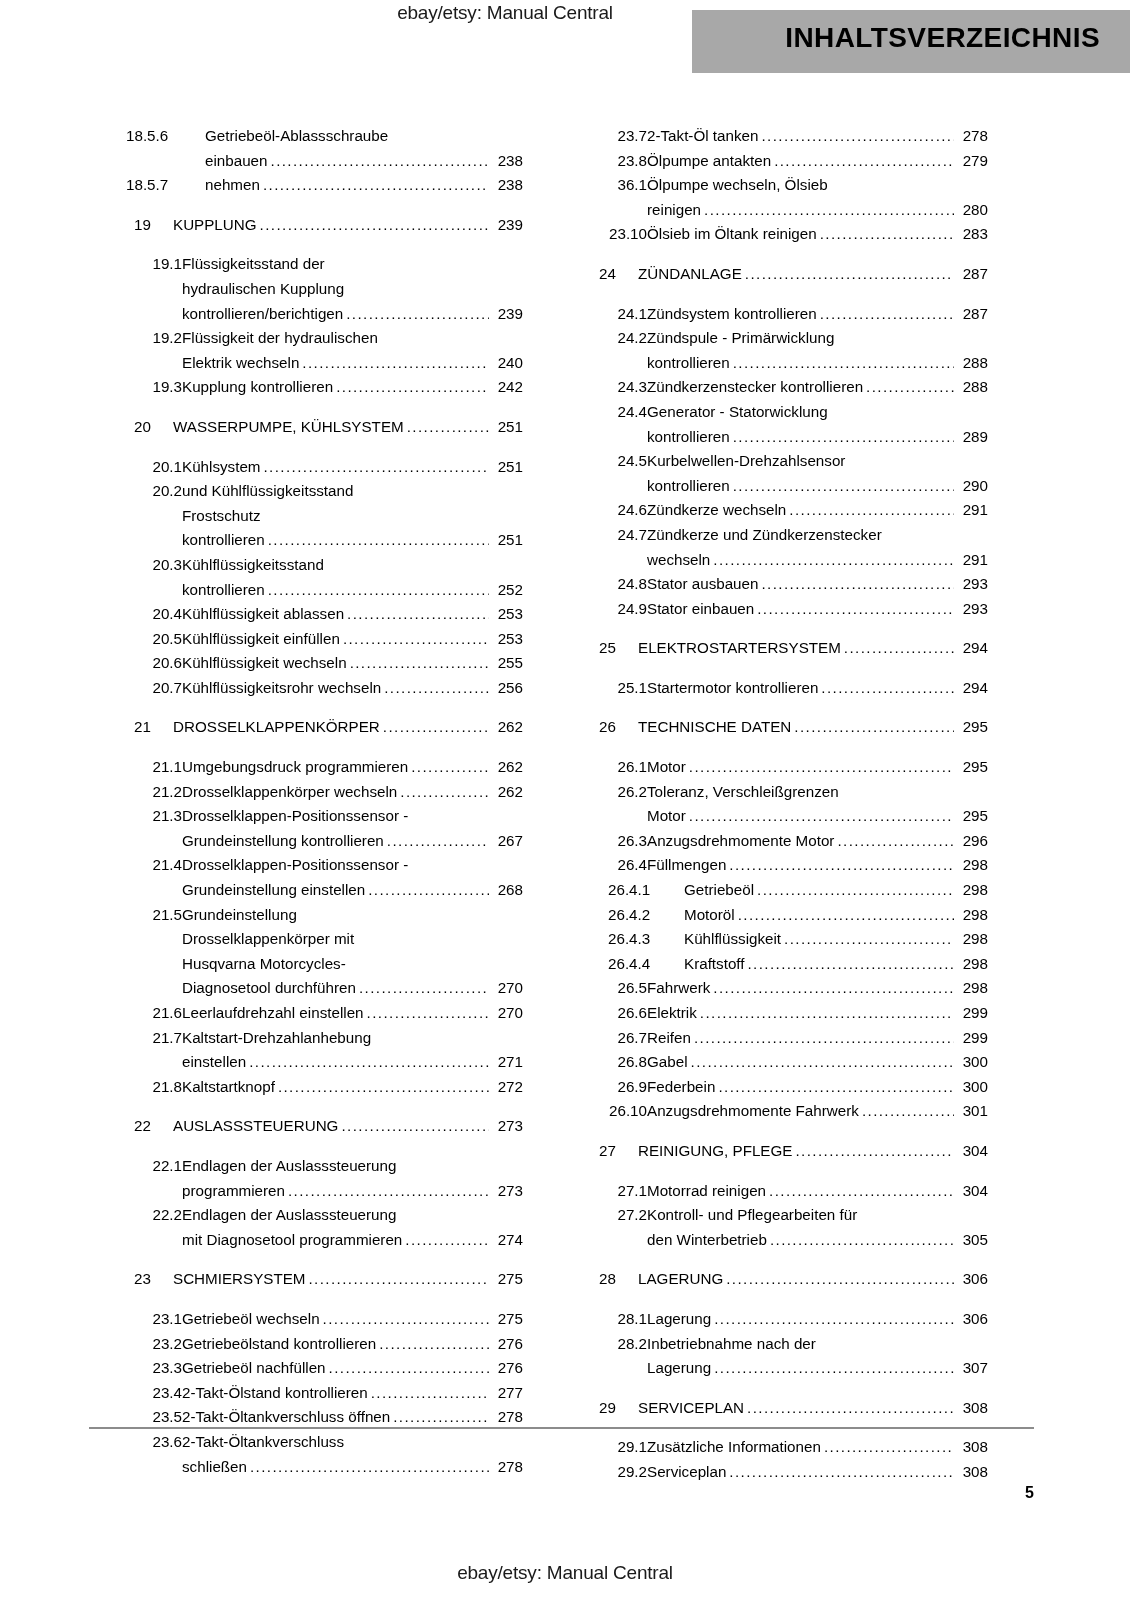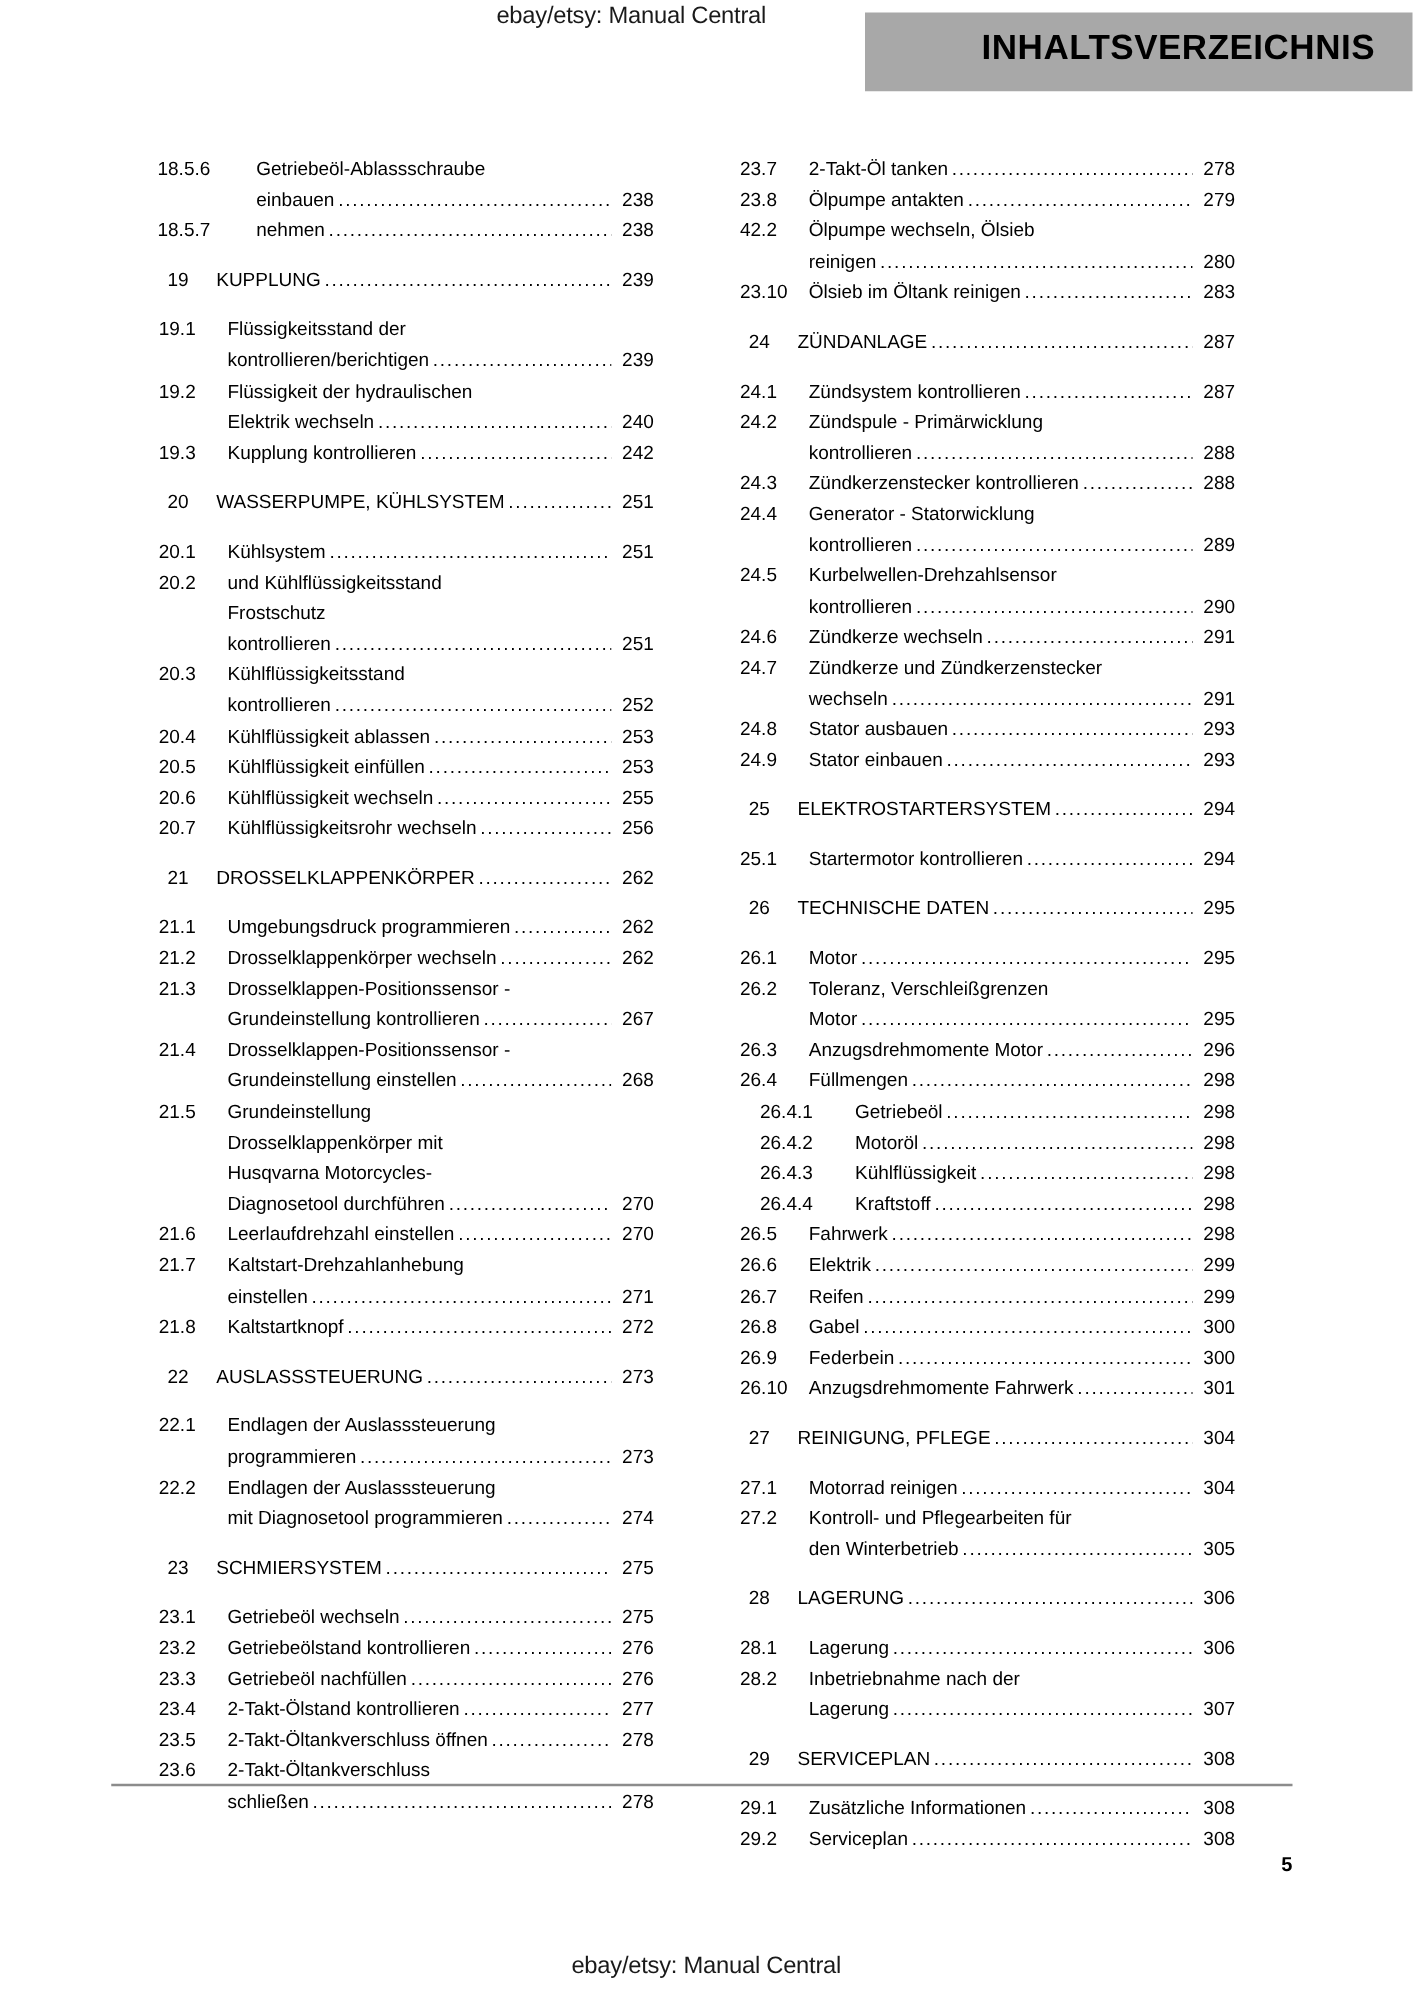--- a/index.html
+++ b/index.html
@@ -86,7 +86,7 @@
   }
   
   .entry.chapter .num { width: 39px; padding-left: 2px; }
-  .entry.l2 .num      { width: 55px; padding-left: 39px; }
+  .entry.l2 .num      { width: 55px; padding-left: 39px; text-align: right; }
   .entry.l3 .num      { width: 79px; padding-left: 38px; }
   .entry.l4 .num      { width: 76px; padding-left: 55px; }
 

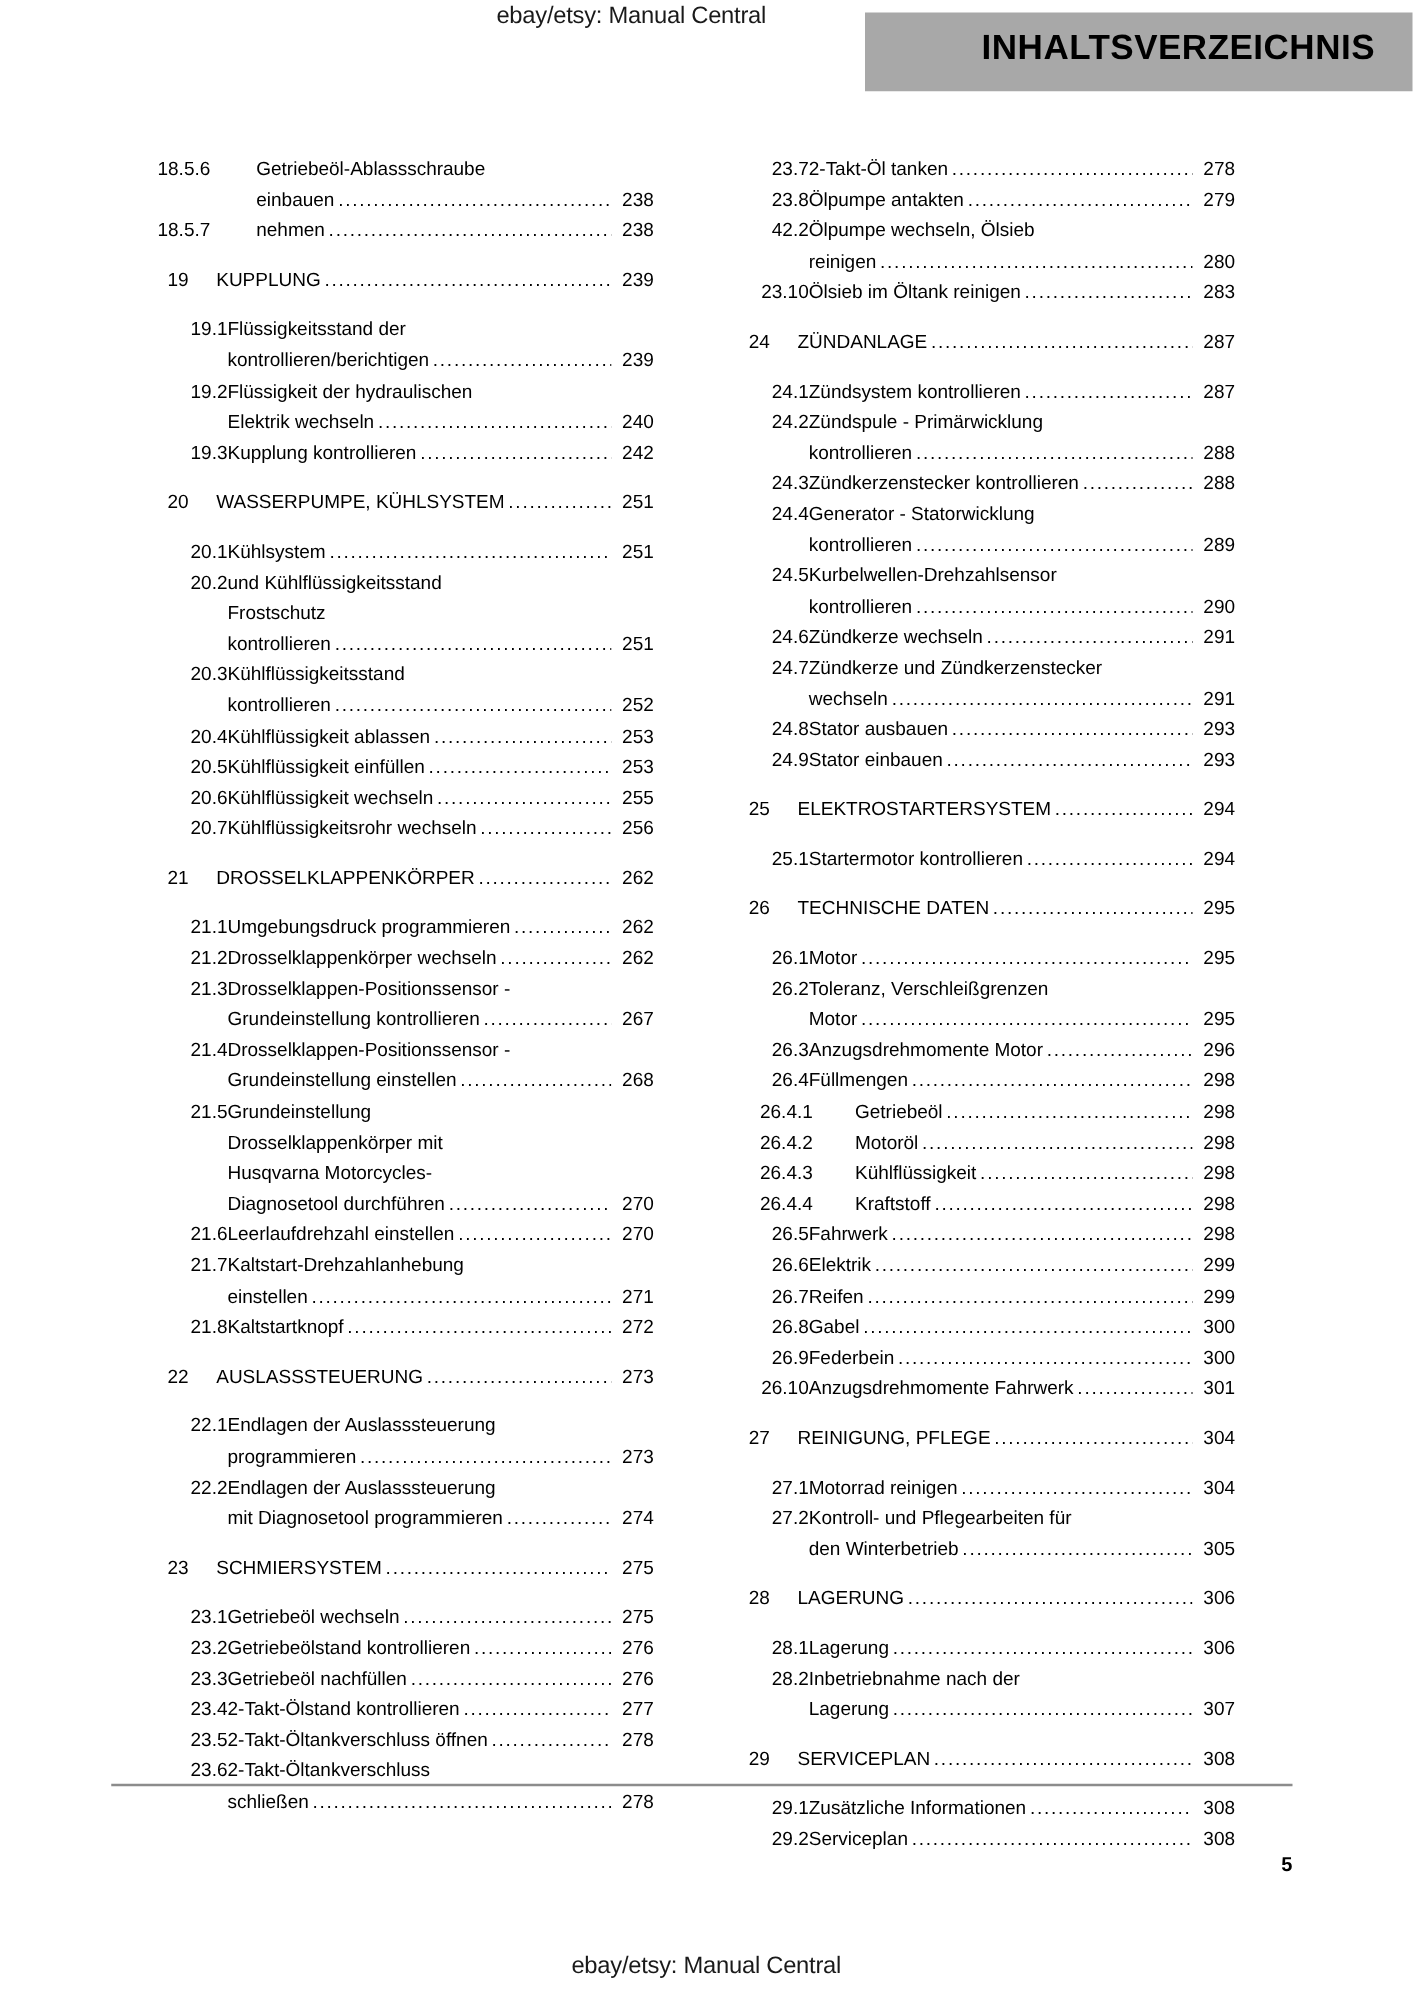--- a/index.html
+++ b/index.html
@@ -515,7 +515,7 @@
         </div>
       </div>
       <div class="entry sub l2">
-        <span class="num">42.2</span>
+        <span class="num">36.1</span>
         <div class="body-col">
           <div class="title-line">Ölpumpe wechseln, Ölsieb</div>
           <div class="lead-row">

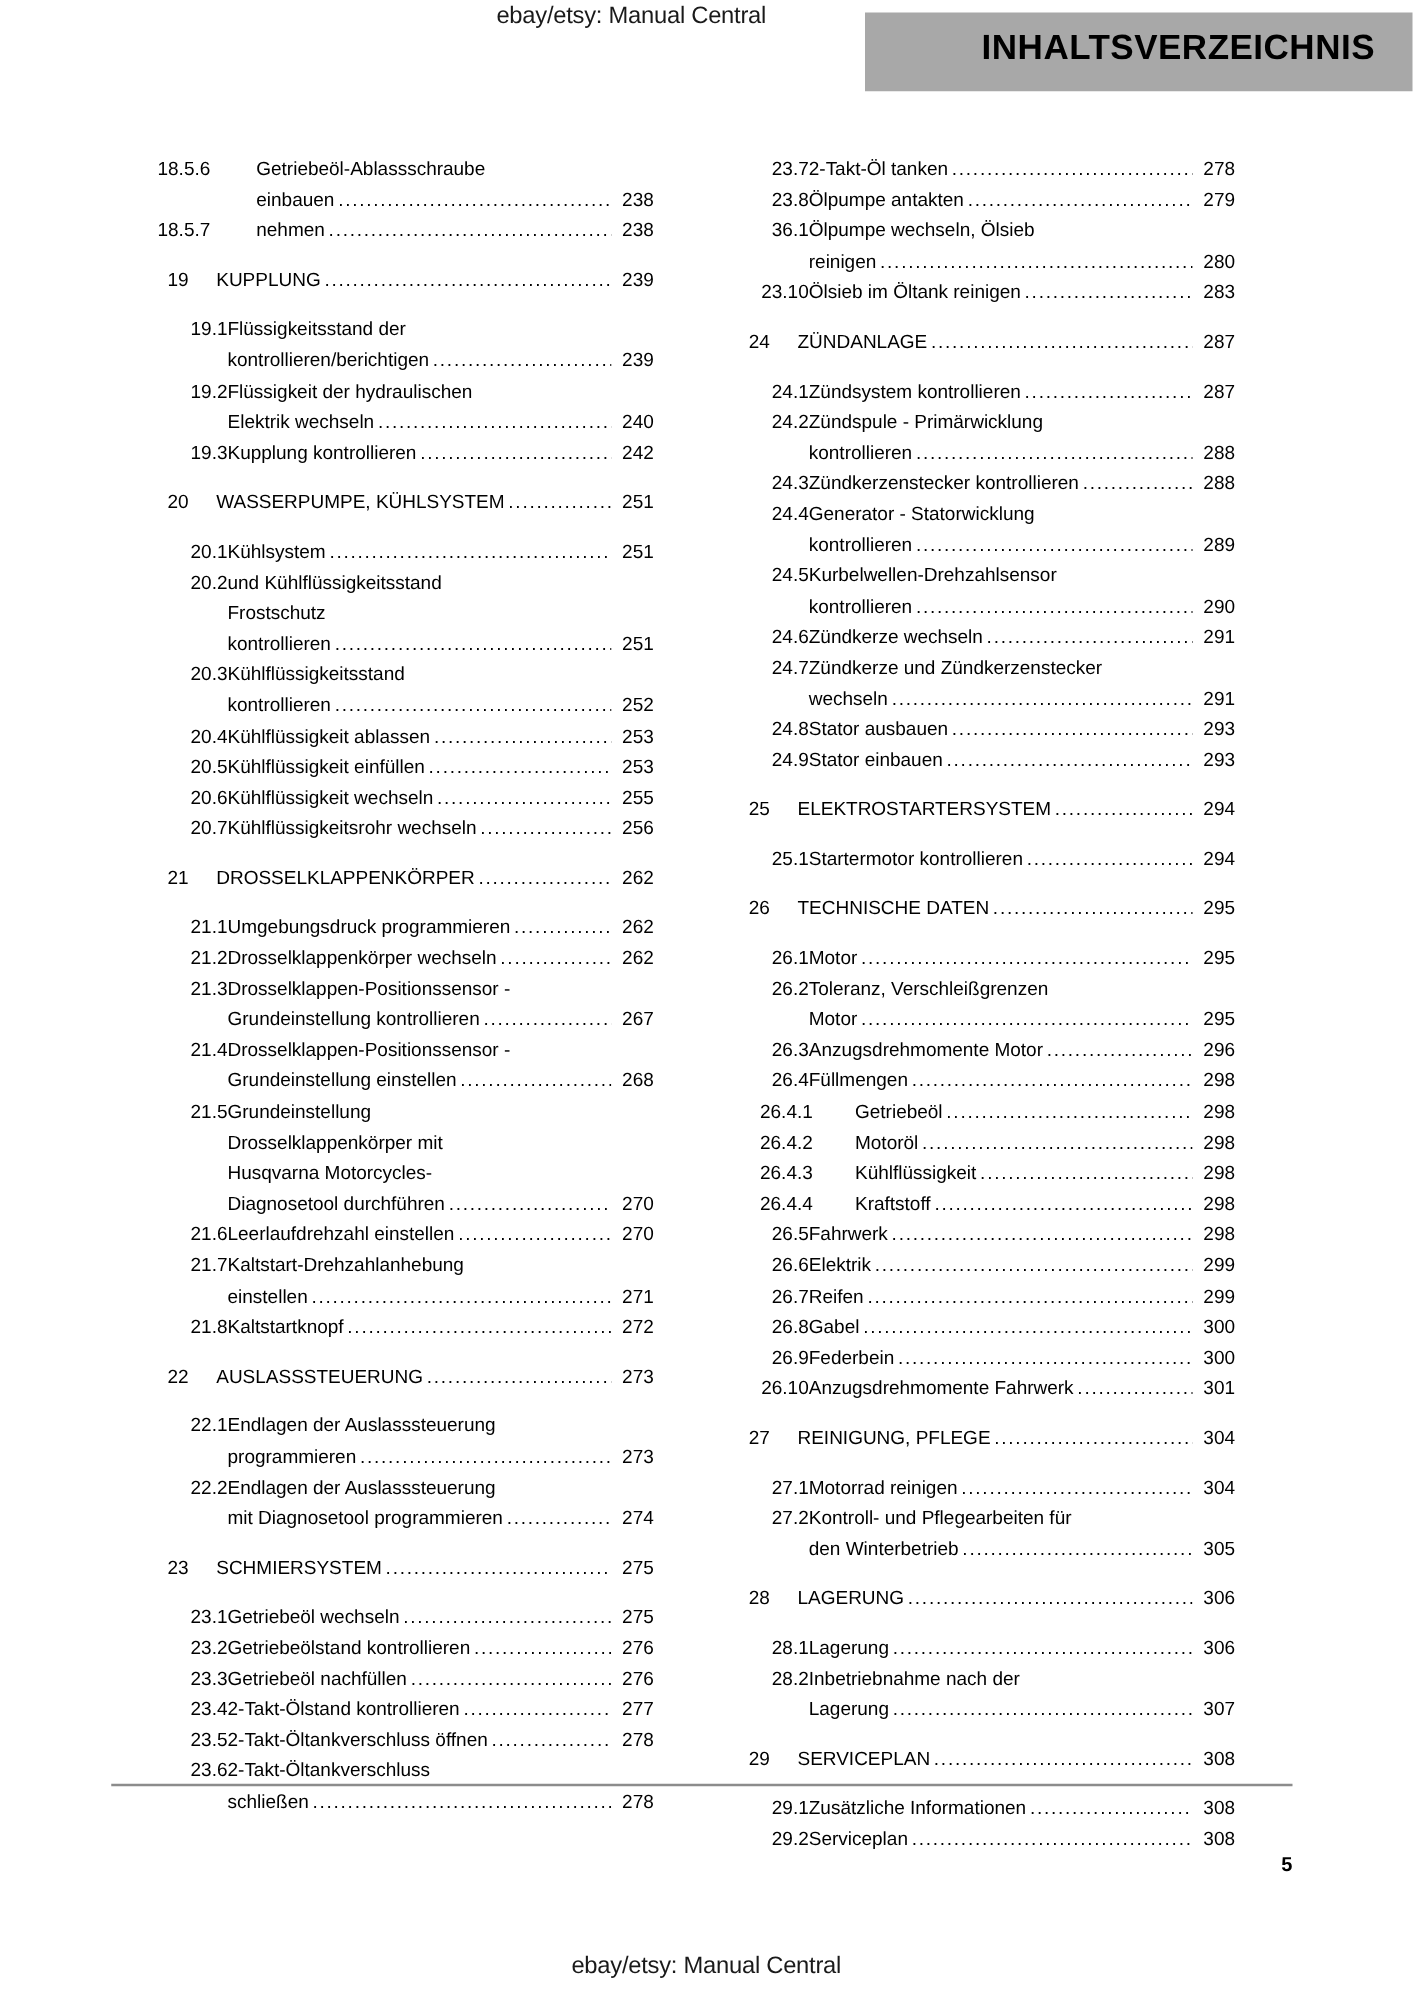--- a/index.html
+++ b/index.html
@@ -182,6 +182,7 @@
         <span class="num">19.1</span>
         <div class="body-col">
           <div class="title-line">Flüssigkeitsstand der</div>
+          <div class="title-line">hydraulischen Kupplung</div>
           <div class="lead-row">
             <span class="lead-text">kontrollieren/berichtigen</span>
             <span class="dots">................................................................................</span>

